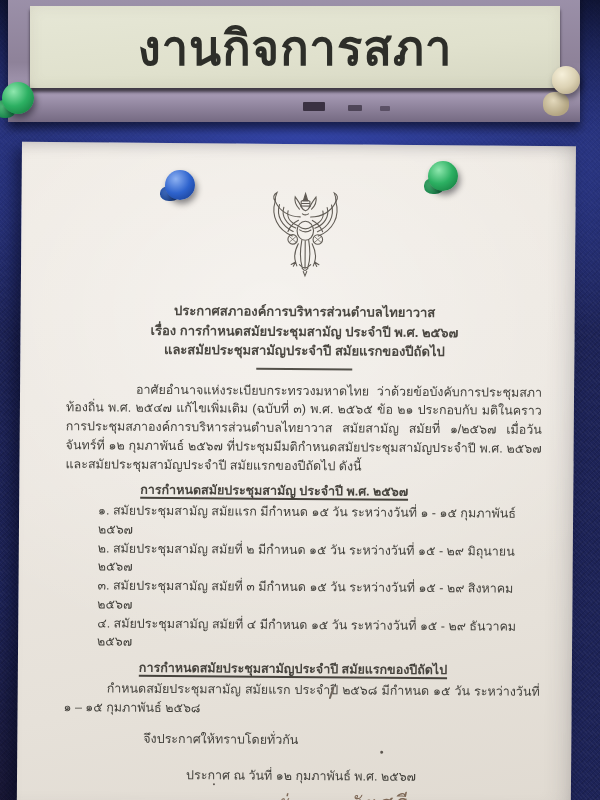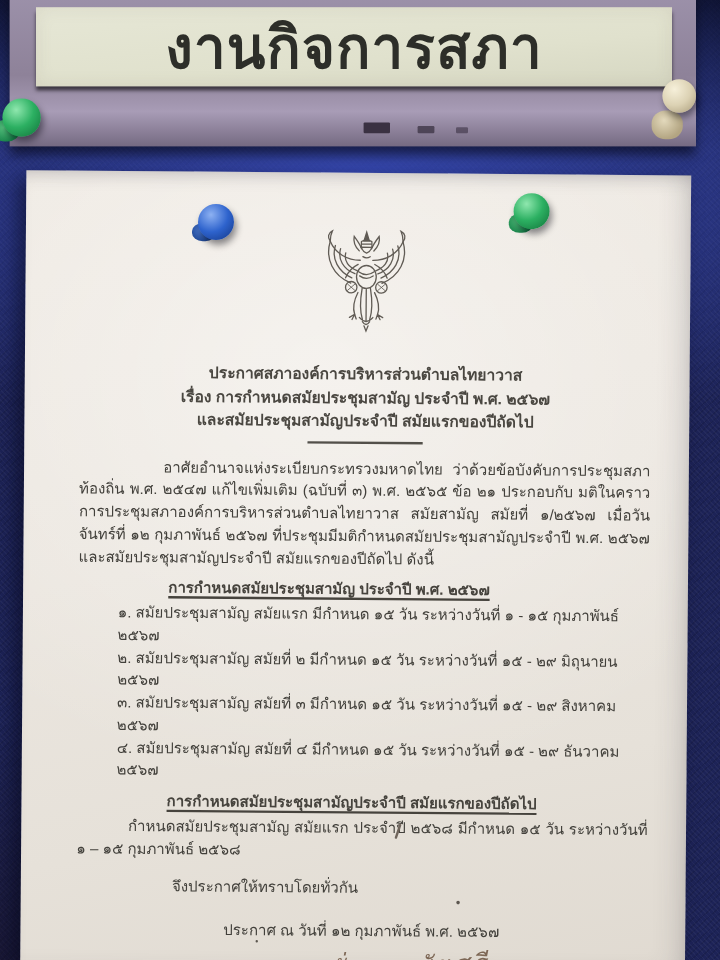--- a/index.html
+++ b/index.html
@@ -24,7 +24,7 @@
     box-shadow:0 7px 9px rgba(0,0,5,.55);
   }
   .sign-paper {
-    position:absolute; left:22px; top:16px; right:20px; height:66px;
+    position:absolute; left:22px; top:16px; right:20px; height:82px;
     background:linear-gradient(175deg,#e6e7d6 0%, #e0e1cd 60%, #d6d7c2 100%);
     box-shadow:0 4px 3px rgba(10,8,12,.65), inset 0 0 14px rgba(120,110,90,.12);
     display:flex; align-items:center; justify-content:center;

